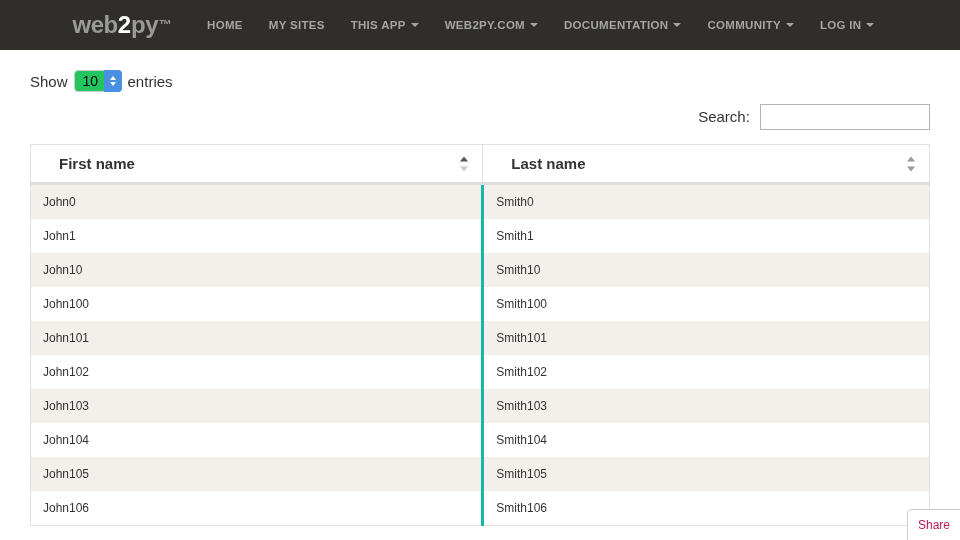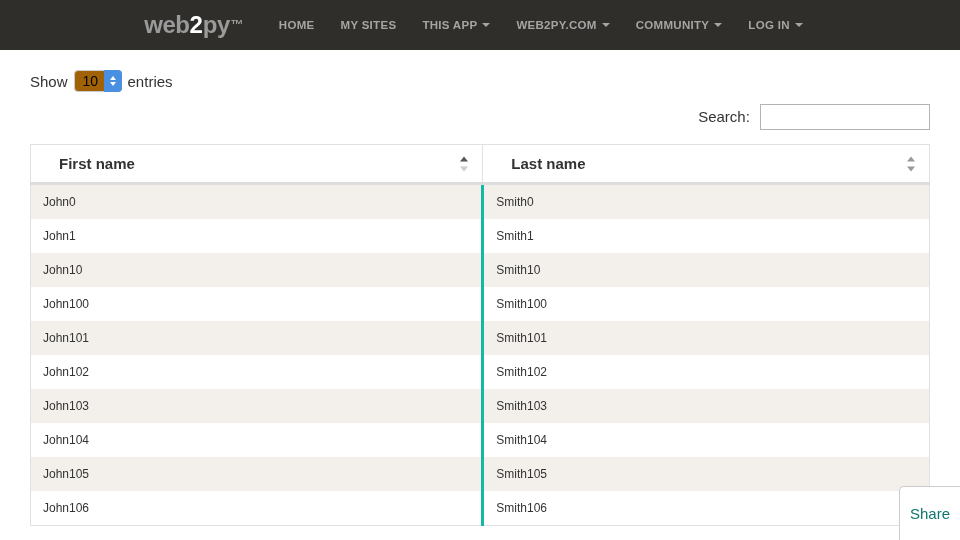--- a/index.html
+++ b/index.html
@@ -72,6 +72,10 @@
         </a>
         <a class="nav-item">
           <span>WEB2PY.COM</span>
+          <span class="caret"></span>
+        </a>
+        <a class="nav-item">
+          <span>DOCUMENTATION</span>
           <span class="caret"></span>
         </a>
         <a class="nav-item">

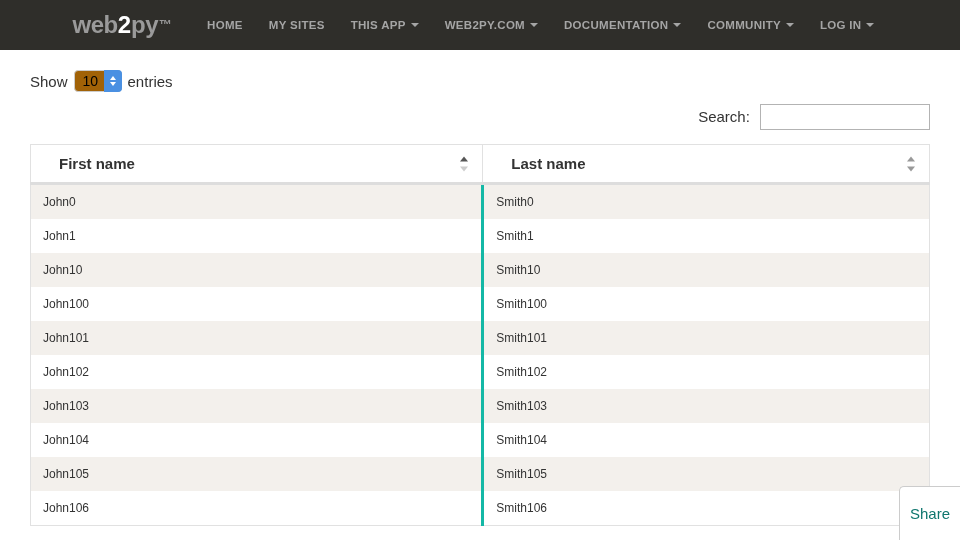--- a/index.html
+++ b/index.html
@@ -20,7 +20,7 @@
 .container { padding: 20px 30px 0 30px; }
 
 .length-control { margin-bottom: 12px; font-size: 15px; color: #333; display: flex; align-items: center; gap: 6px; }
-.length-control select { -webkit-appearance: none; appearance: none; padding: 2px 22px 2px 8px; font-size: 14px; border: 1px solid #ccc; border-radius: 4px; background: #a16207; height: 22px; }
+.length-control select { -webkit-appearance: none; appearance: none; padding: 2px 22px 2px 8px; font-size: 14px; border: 1px solid #ccc; border-radius: 4px; background: #22c55e; height: 22px; }
 .select-wrap { position: relative; display: inline-block; }
 .select-arrows { position: absolute; right: 0; top: 0; height: 22px; width: 18px; background: #4a90e2; border-radius: 0 4px 4px 0; display: flex; flex-direction: column; align-items: center; justify-content: center; pointer-events: none; }
 .select-arrows::before { content: ""; border-left: 3px solid transparent; border-right: 3px solid transparent; border-bottom: 4px solid #fff; margin-bottom: 1px; }

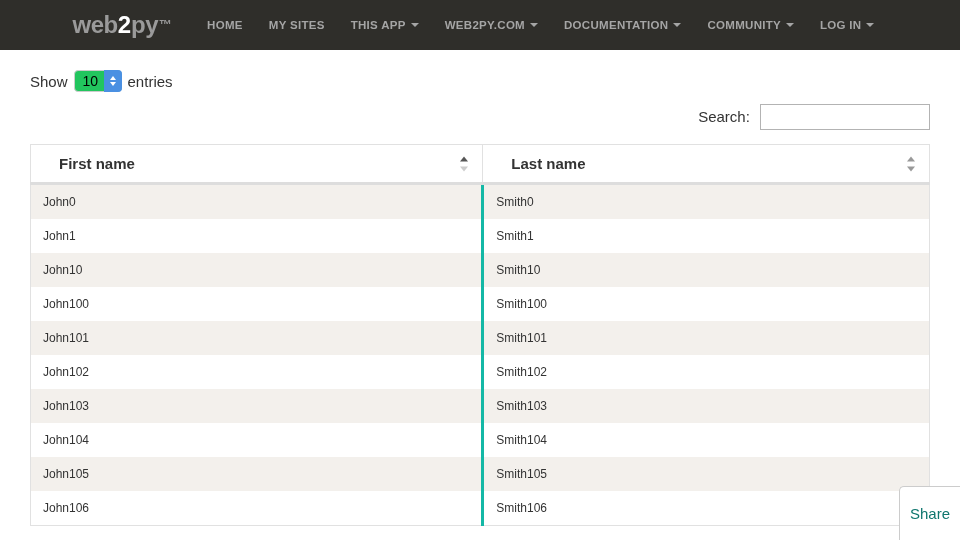--- a/index.html
+++ b/index.html
@@ -46,7 +46,7 @@
 .datatable tbody tr:nth-child(even) td { background: #fff; }
 .datatable tbody td:last-child { border-left: 3px solid #14b8a6; }
 
-.share-btn { position: absolute; right: 0; bottom: 0; background: #fff; border: 1px solid #ccc; border-right: none; border-bottom: none; border-radius: 5px 0 0 0; padding: 18px 10px; font-size: 15px; color: #0f766e; }
+.share-btn { position: absolute; right: 0; bottom: 0; background: #fff; border: 1px solid #ccc; border-right: none; border-bottom: none; border-radius: 5px 0 0 0; padding: 8px 10px; font-size: 12px; color: #be185d; }
 </style>
 </head>
 <body>

